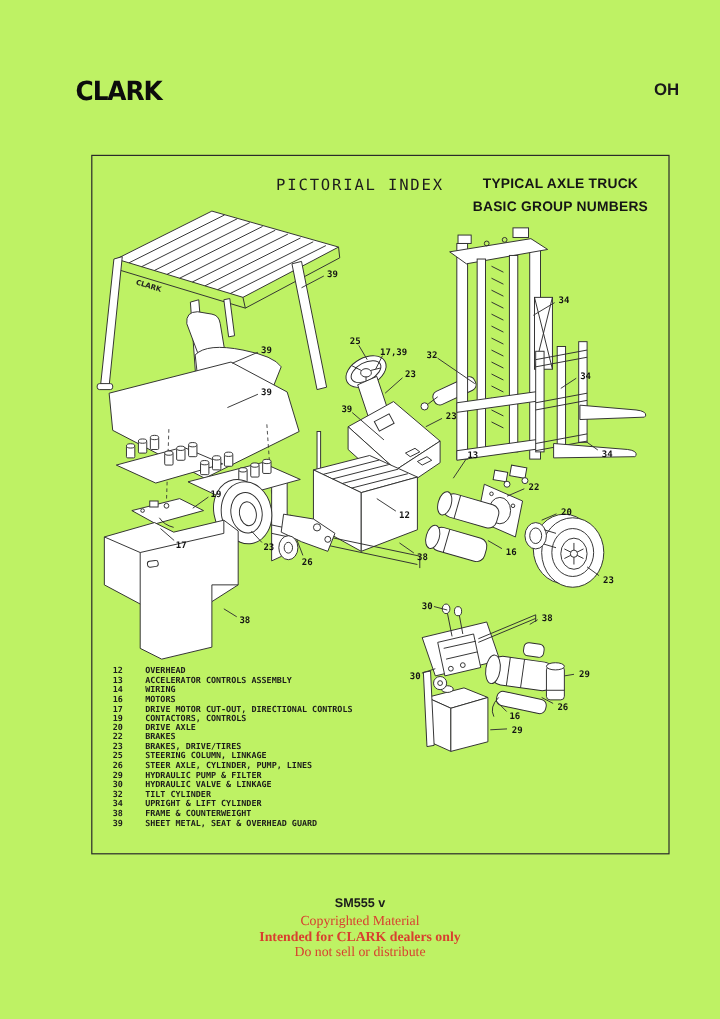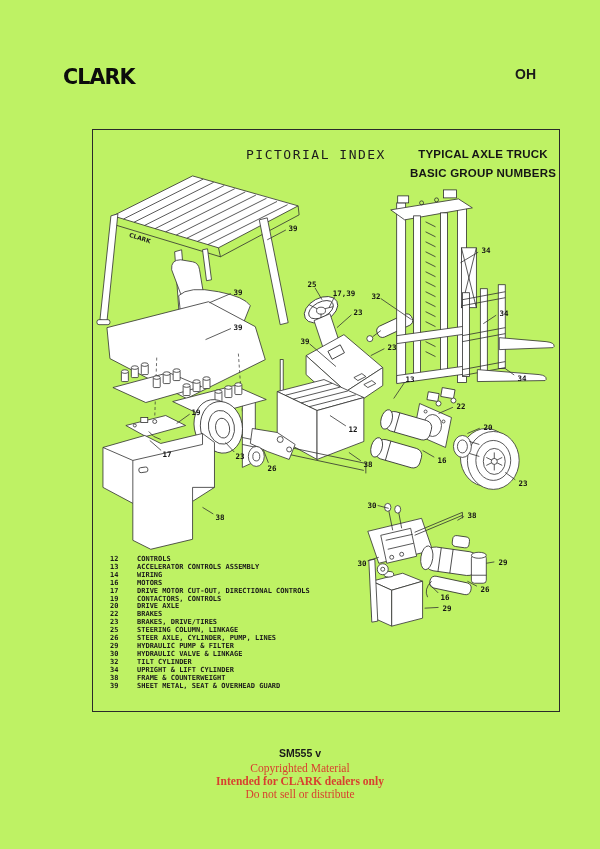--- a/index.html
+++ b/index.html
@@ -7,7 +7,7 @@
         font-family:"Liberation Sans",sans-serif;color:#111;}
   .brand-logo{position:absolute;left:63px;top:64px;font-family:"DejaVu Sans",sans-serif;
       font-weight:900;font-size:22px;letter-spacing:-1px;transform:scaleX(.94);transform-origin:left top;color:#0c0c0c;}
-  .page-code{position:absolute;right:64px;top:66px;font-weight:bold;font-size:14px;color:#1a1a1a;}
+  .page-code{position:absolute;right:34px;top:66px;font-weight:bold;font-size:14px;color:#1a1a1a;}
   #figure-box{position:absolute;left:92px;top:129px;width:466px;height:581px;border:1.5px solid #2a2a2a;}
   .title-left{position:absolute;left:128px;top:17px;width:190px;text-align:center;
       font-family:"DejaVu Sans Mono",monospace;font-size:13px;letter-spacing:1.5px;color:#1c1c1c;}

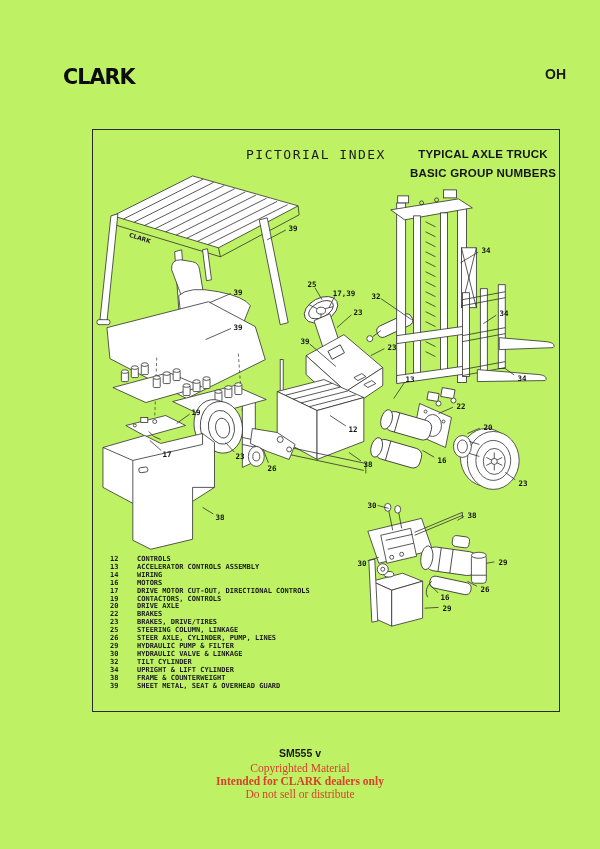--- a/index.html
+++ b/index.html
@@ -8,7 +8,7 @@
   .brand-logo{position:absolute;left:63px;top:64px;font-family:"DejaVu Sans",sans-serif;
       font-weight:900;font-size:22px;letter-spacing:-1px;transform:scaleX(.94);transform-origin:left top;color:#0c0c0c;}
   .page-code{position:absolute;right:34px;top:66px;font-weight:bold;font-size:14px;color:#1a1a1a;}
-  #figure-box{position:absolute;left:92px;top:129px;width:466px;height:581px;border:1.5px solid #2a2a2a;}
+  #figure-box{position:absolute;left:76px;top:129px;width:466px;height:581px;border:1.5px solid #2a2a2a;padding-left:14px;}
   .title-left{position:absolute;left:128px;top:17px;width:190px;text-align:center;
       font-family:"DejaVu Sans Mono",monospace;font-size:13px;letter-spacing:1.5px;color:#1c1c1c;}
   .title-right{position:absolute;left:308px;top:15px;width:164px;text-align:center;

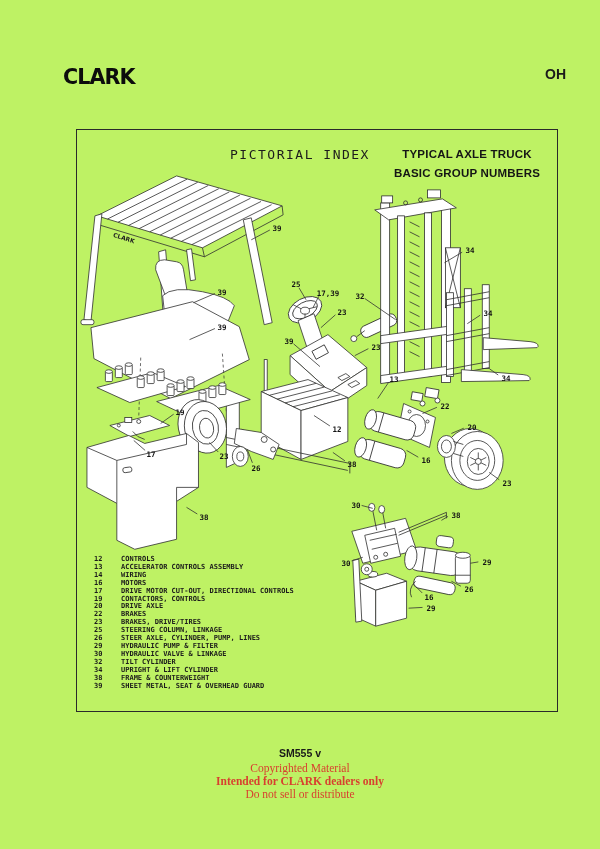--- a/index.html
+++ b/index.html
@@ -324,7 +324,7 @@
     <div id="legend">
         <div class="legend-row">
           <span class="legend-num">12</span>
-          <span class="legend-name">CONTROLS</span>
+          <span class="legend-name">OVERHEAD</span>
         </div>
         <div class="legend-row">
           <span class="legend-num">13</span>

